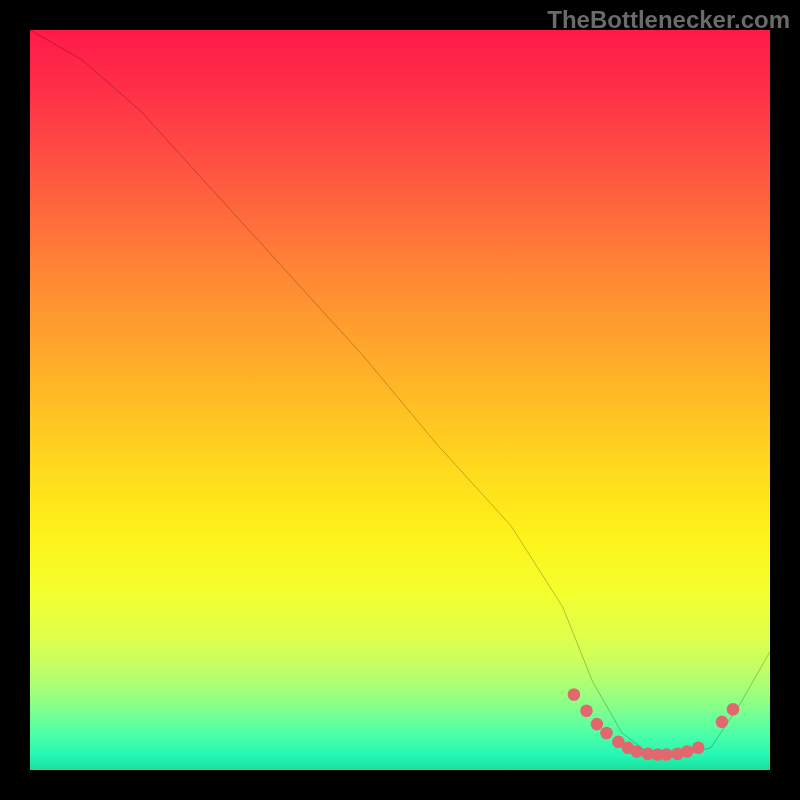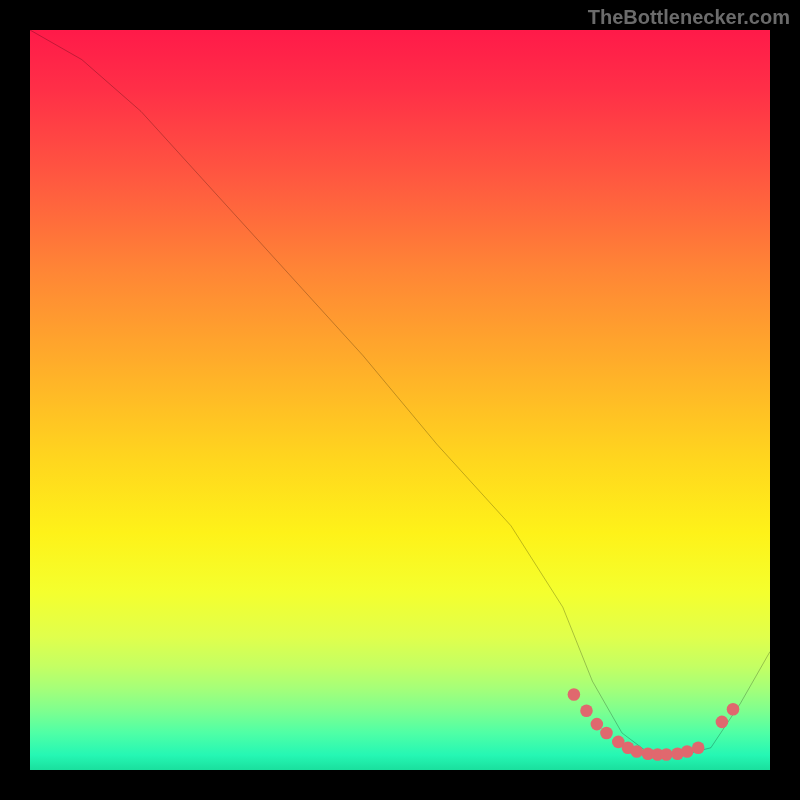--- a/index.html
+++ b/index.html
@@ -14,7 +14,7 @@
     position: absolute;
     top: 6px;
     right: 10px;
-    font-size: 20px;
+    font-size: 24px;
     font-weight: bold;
     color: #6b6b6b;
     z-index: 10;

